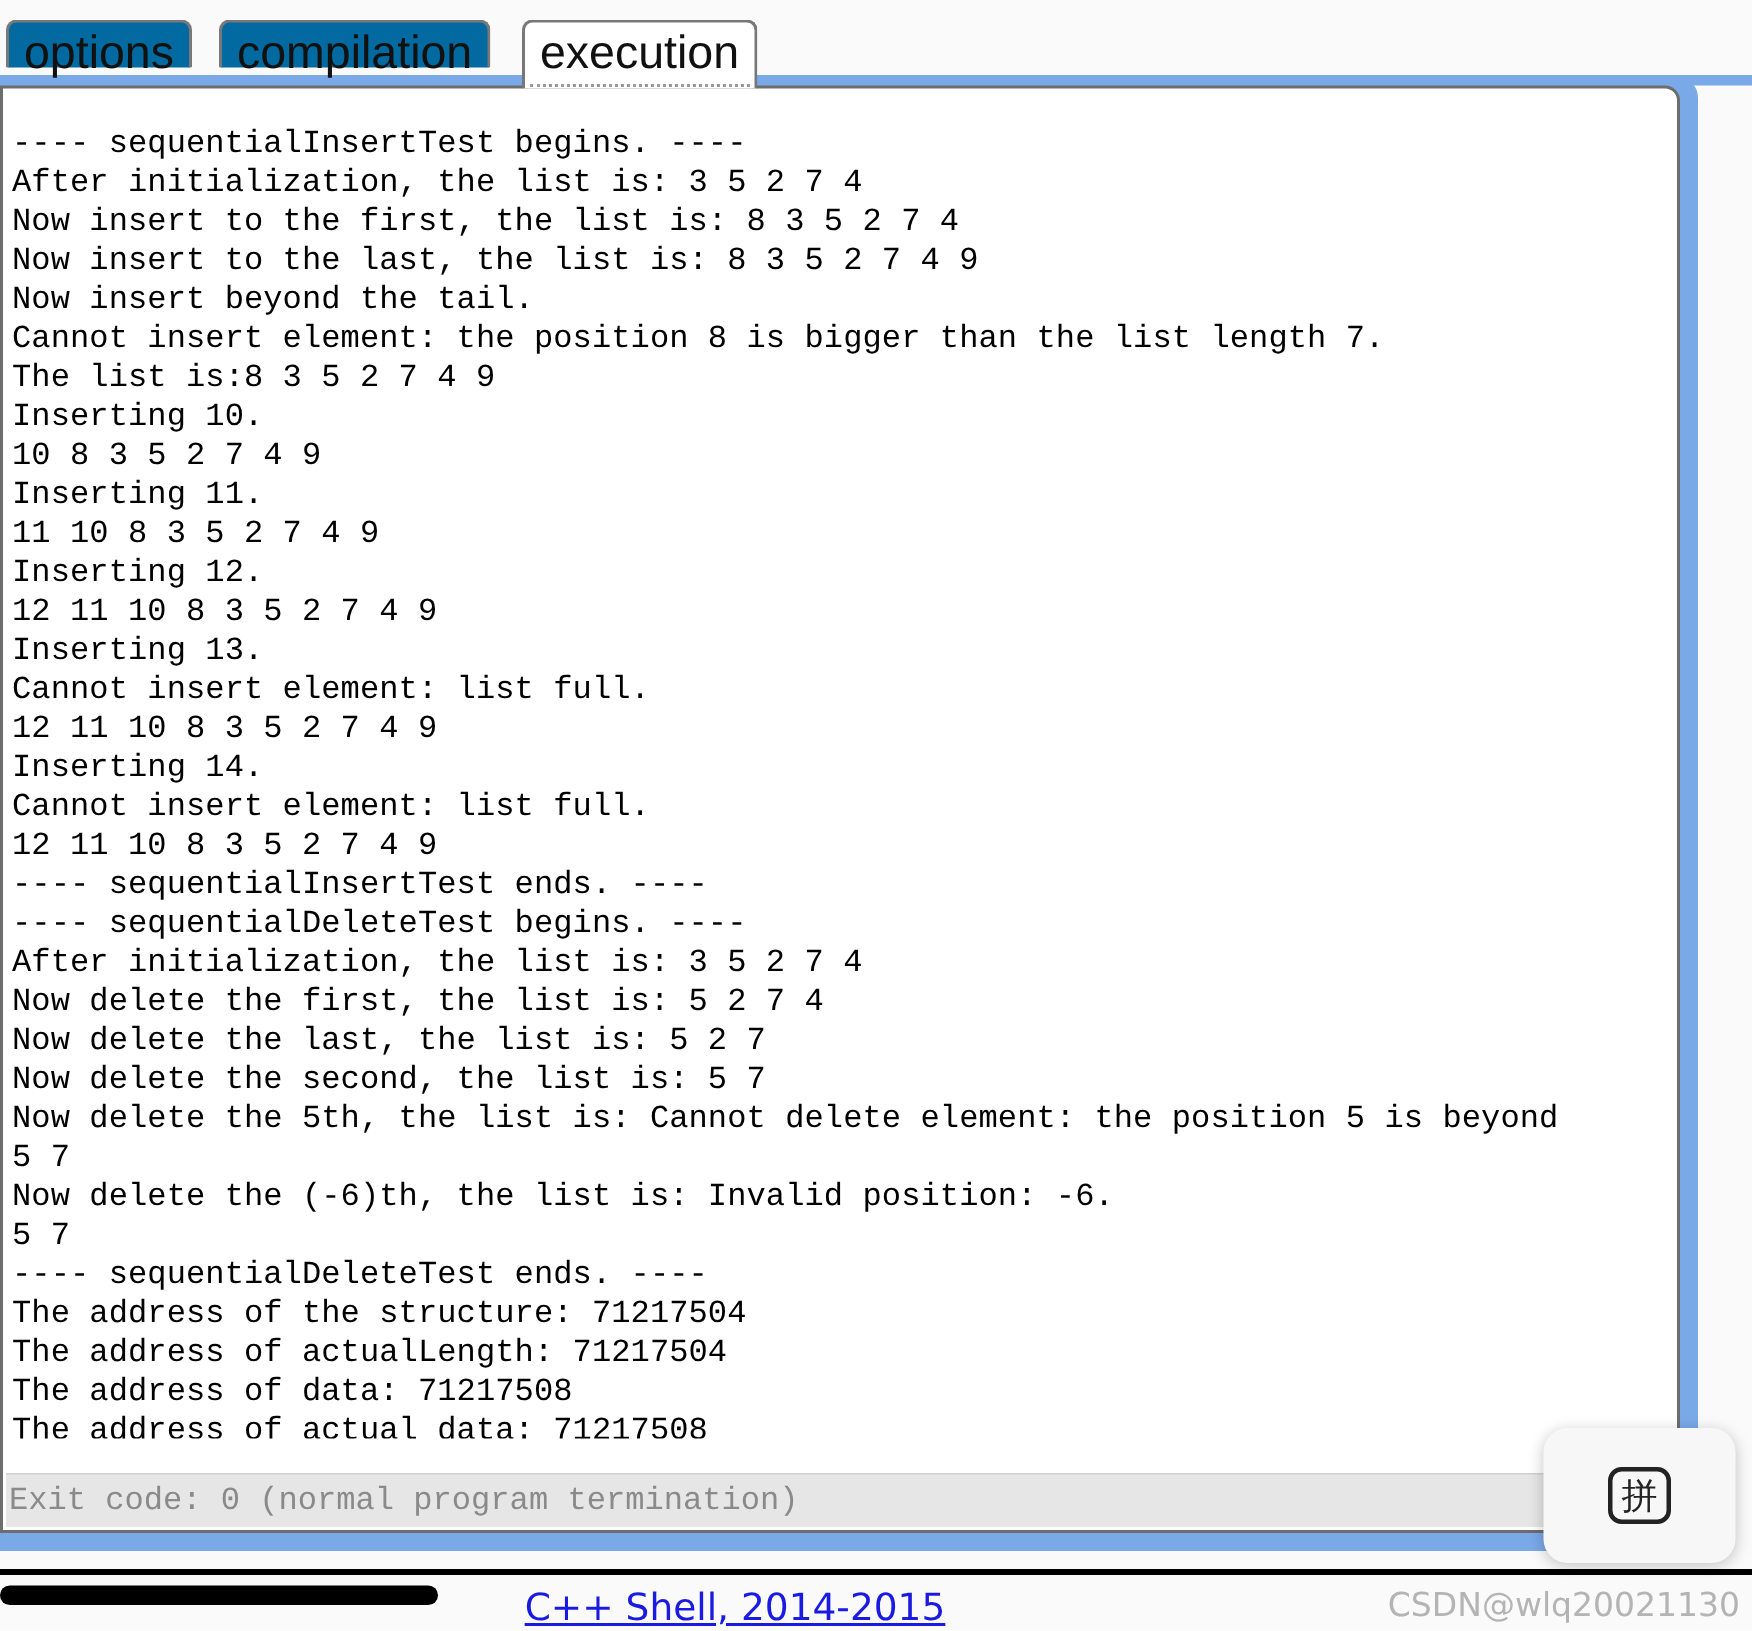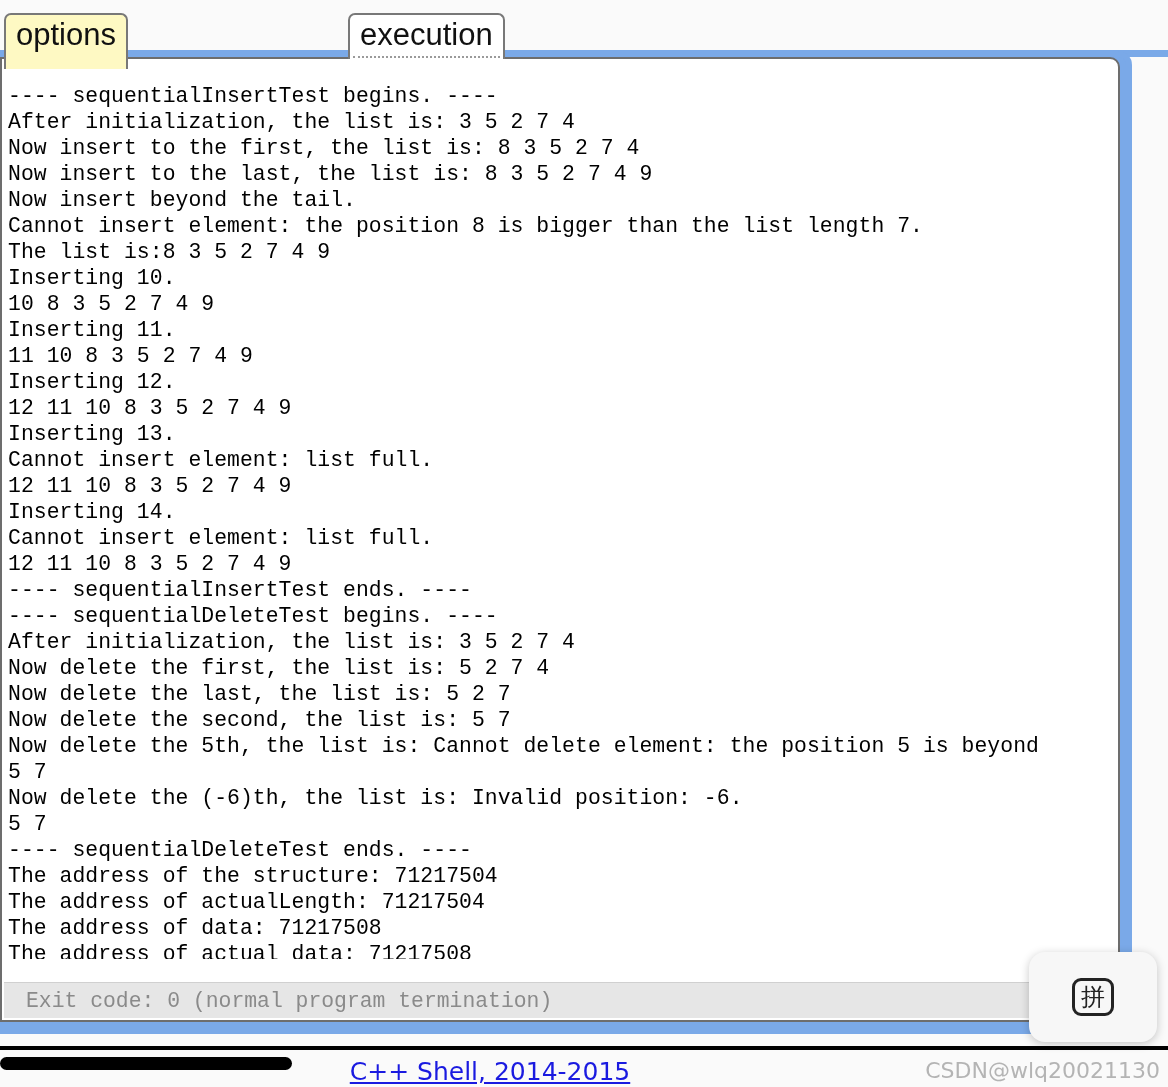--- a/index.html
+++ b/index.html
@@ -35,12 +35,12 @@
   .tab {
     position: absolute;
     top: 13px;
-    height: 56px;
+    height: 32px;
     box-sizing: border-box;
     border: 2px solid #787878;
     border-bottom: none;
     border-radius: 7px 7px 0 0;
-    background: #fef9c3;
+    background: #0369a1;
     font-size: 31px;
     line-height: 40px;
     color: #111;

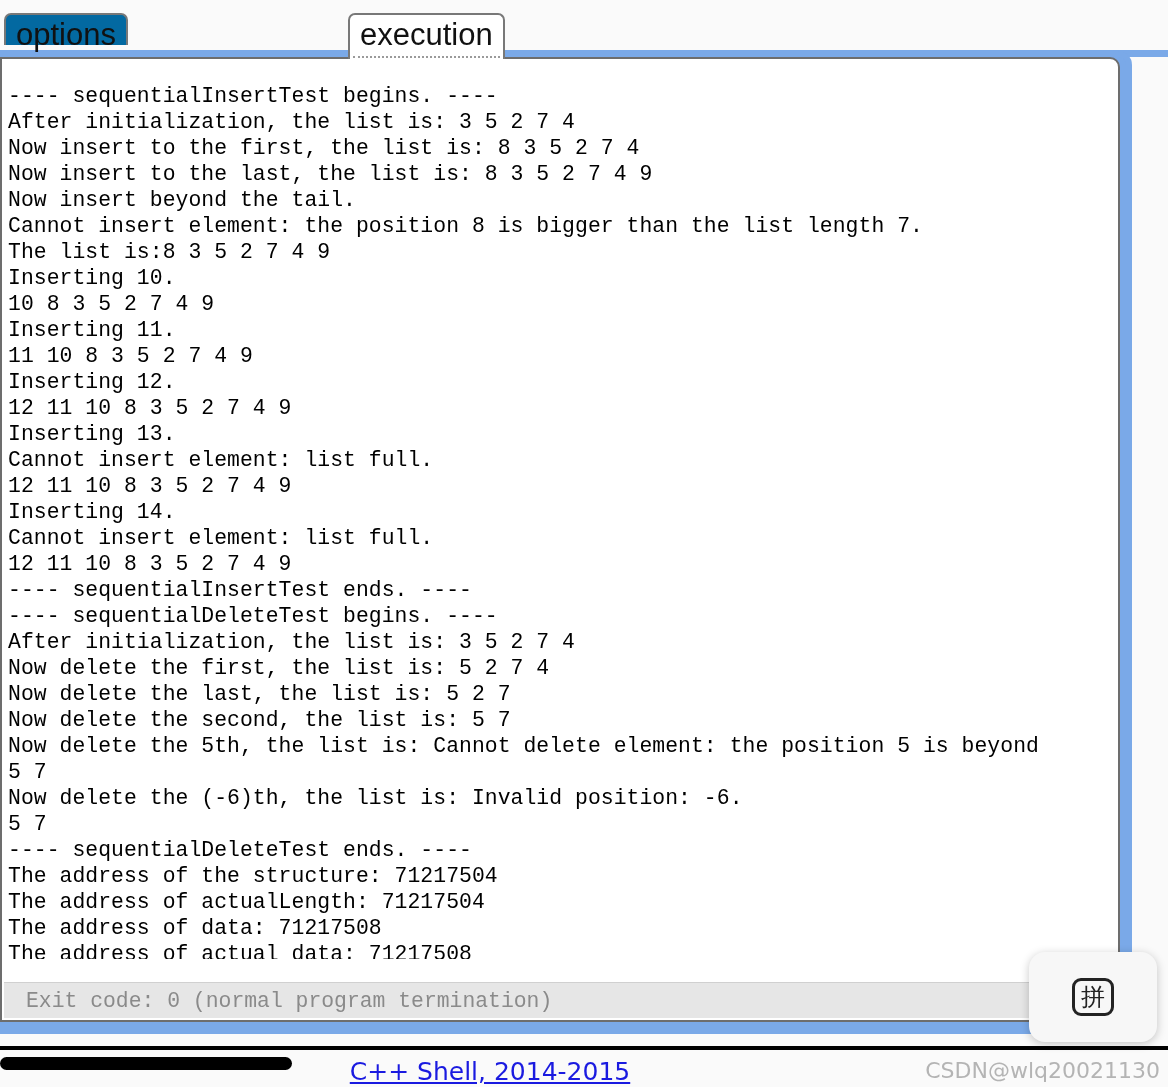--- a/index.html
+++ b/index.html
@@ -203,6 +203,9 @@
   <div class="tab-blue-rail"></div>
   <div class="tab" id="tab-options">
     <span>options</span>
+  </div>
+  <div class="tab" id="tab-compilation">
+    <span>compilation</span>
   </div>
   <div class="tab active" id="tab-execution">
     <span>execution</span>

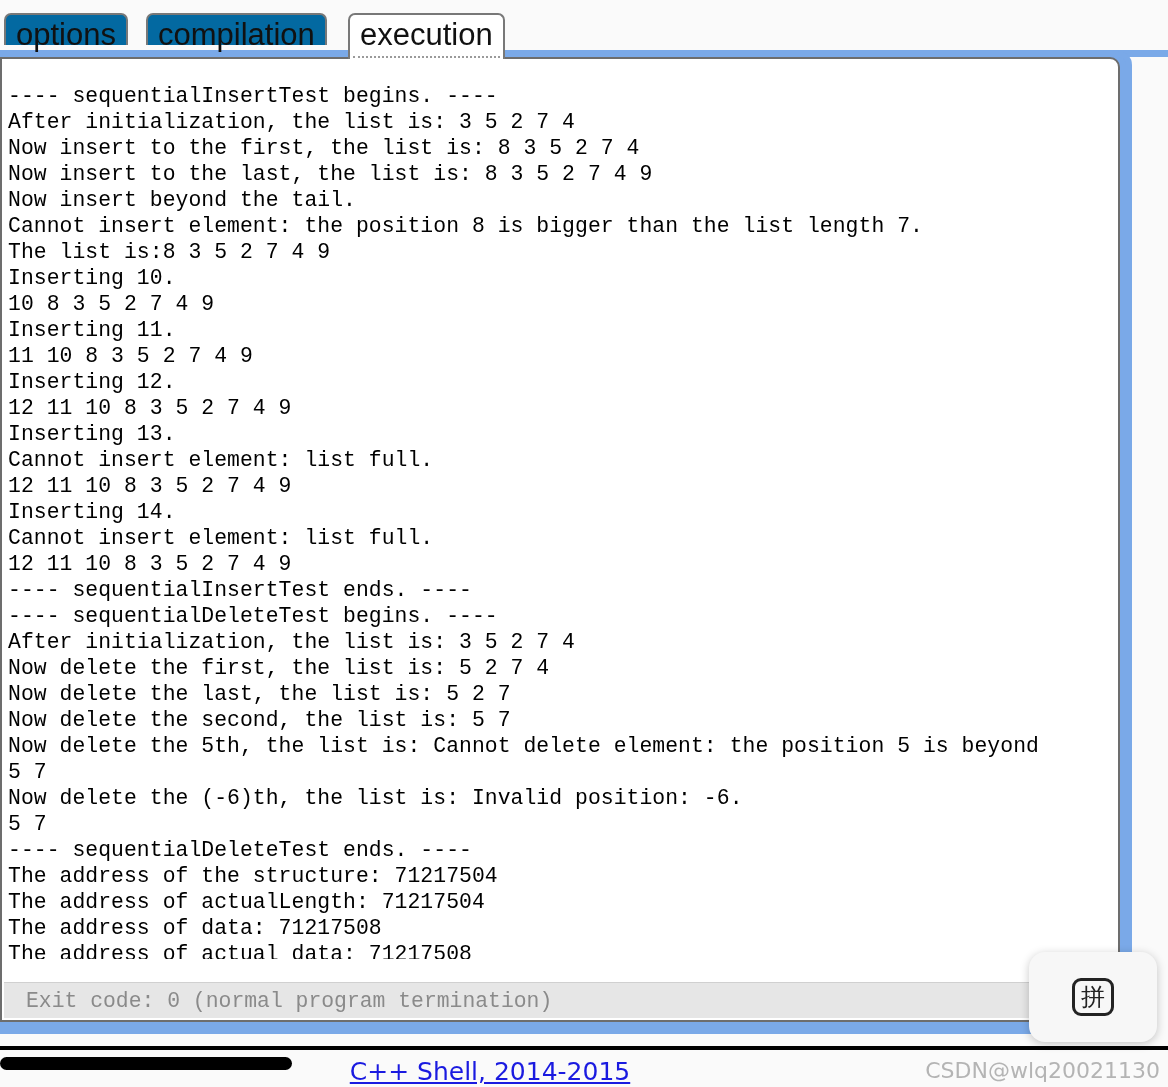--- a/index.html
+++ b/index.html
@@ -120,7 +120,7 @@
     font-size: 21.4px;
     line-height: 36px;
     color: #8a8a8a;
-    padding-left: 22px;
+    padding-left: 2px;
     white-space: pre;
     box-sizing: border-box;
   }

